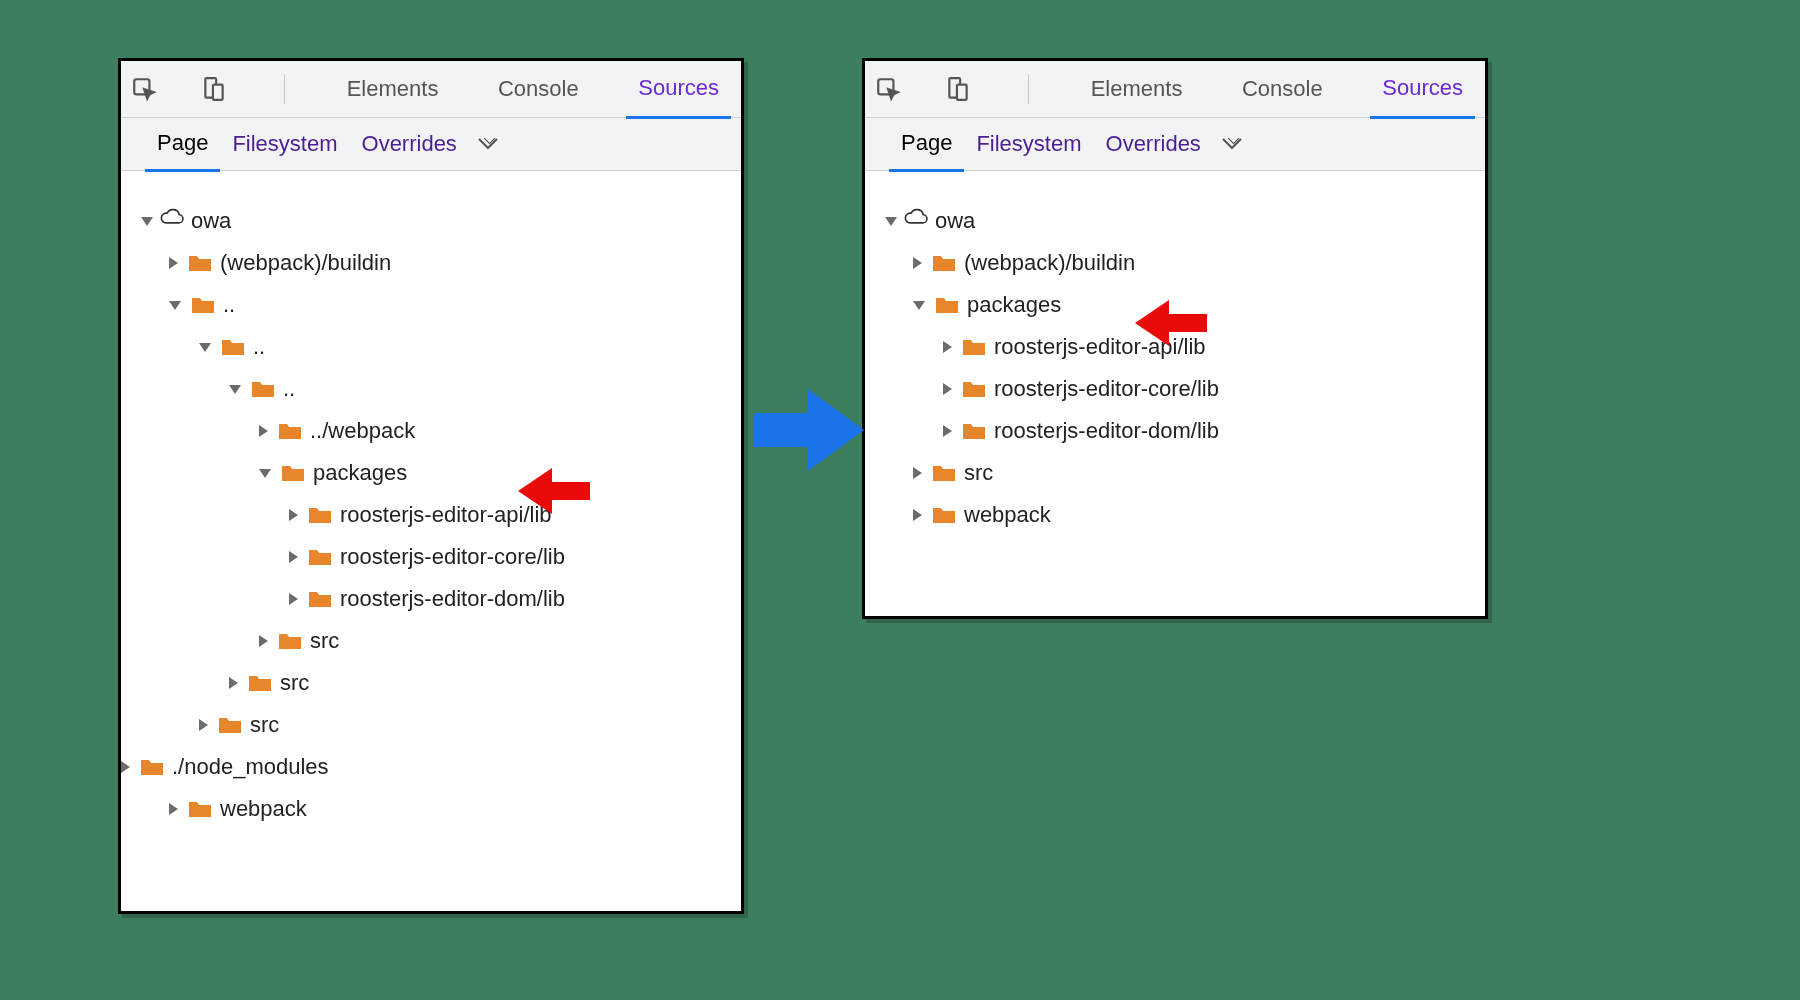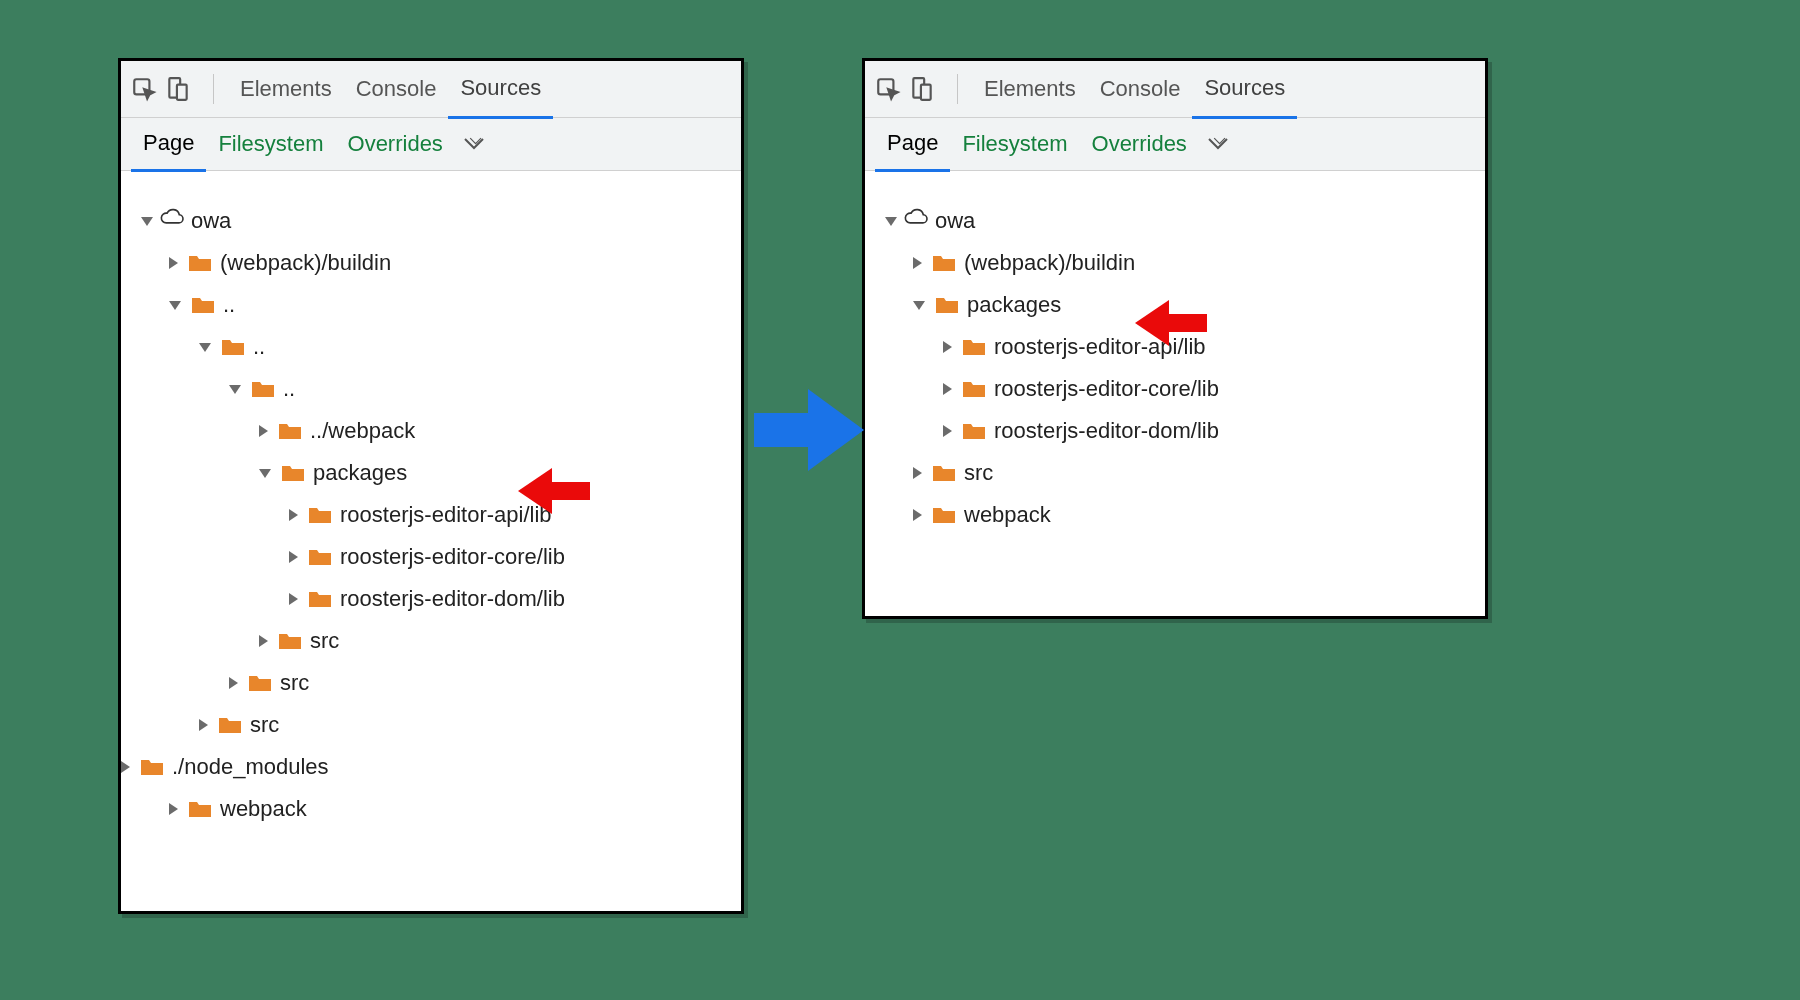--- a/index.html
+++ b/index.html
@@ -47,6 +47,7 @@
     height: 56px;
     border-bottom: 1px solid #d0d0d0;
     padding: 0 10px;
+    justify-content: space-between;
   }
   .subtabbar {
     height: 52px;

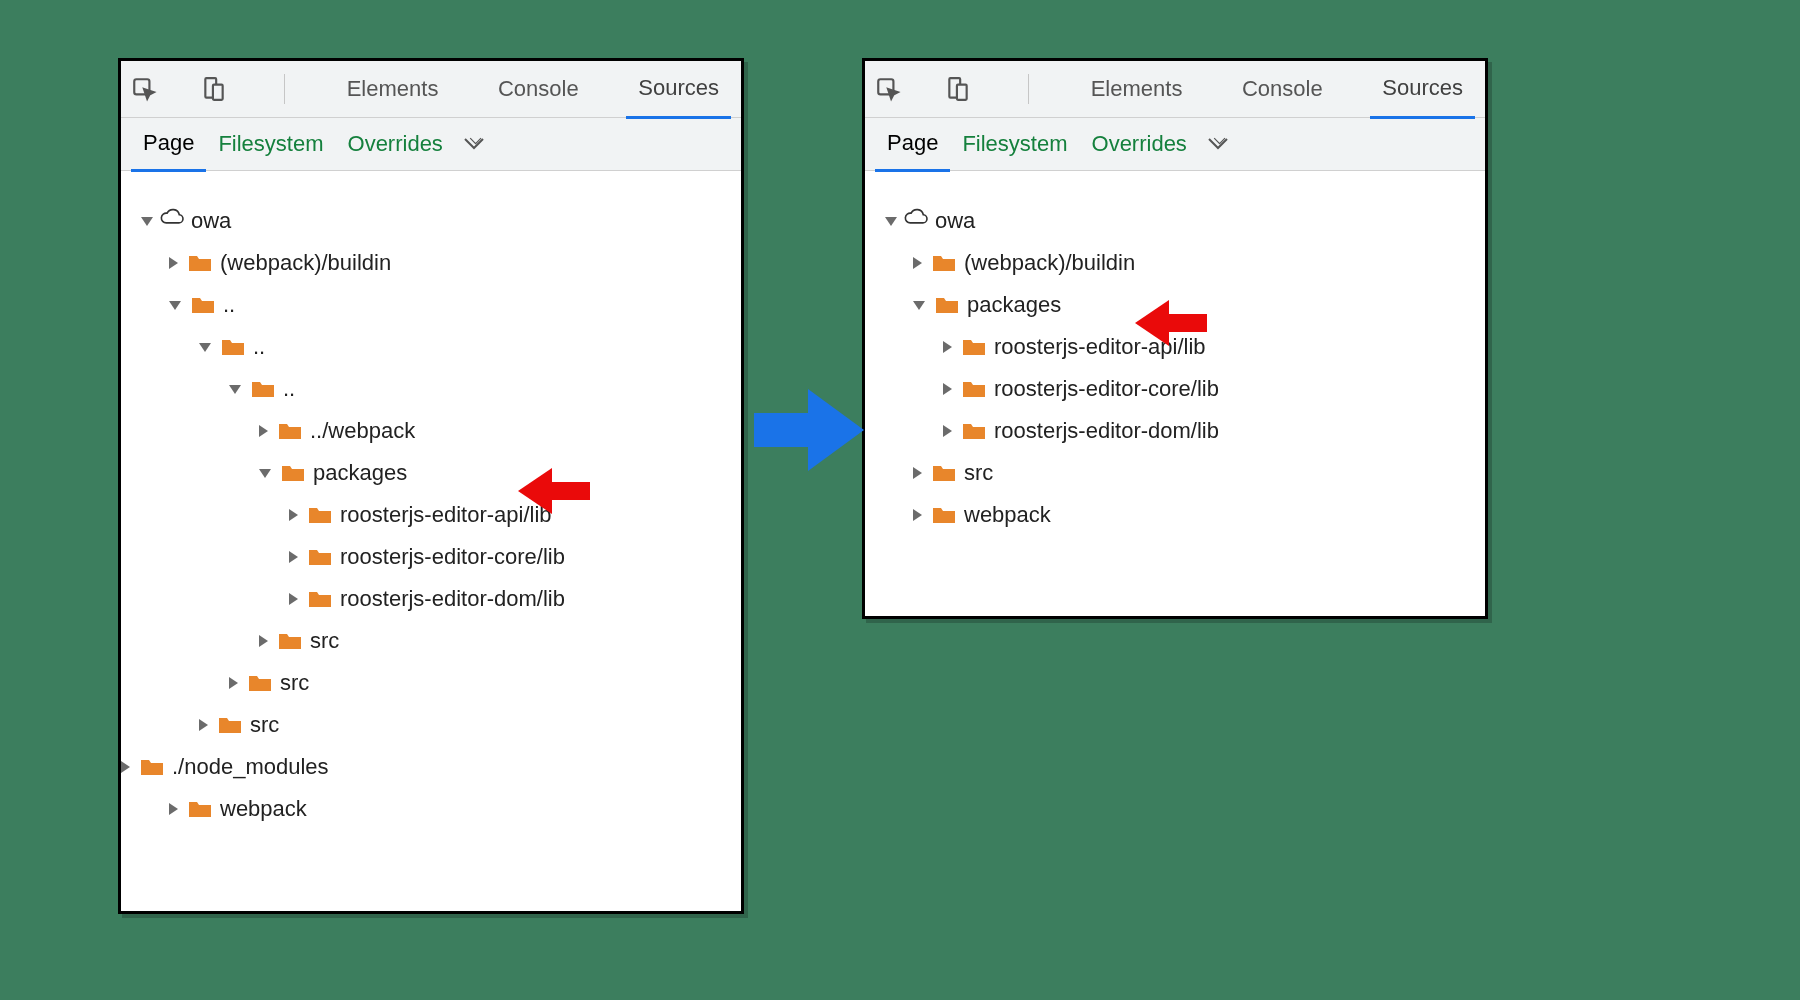--- a/index.html
+++ b/index.html
@@ -71,7 +71,7 @@
     font-size: 22px;
   }
   .tab.active-top {
-    color: #404040;
+    color: #6d28d9;
     border-bottom: 3px solid #1a73e8;
   }
   .subtab {

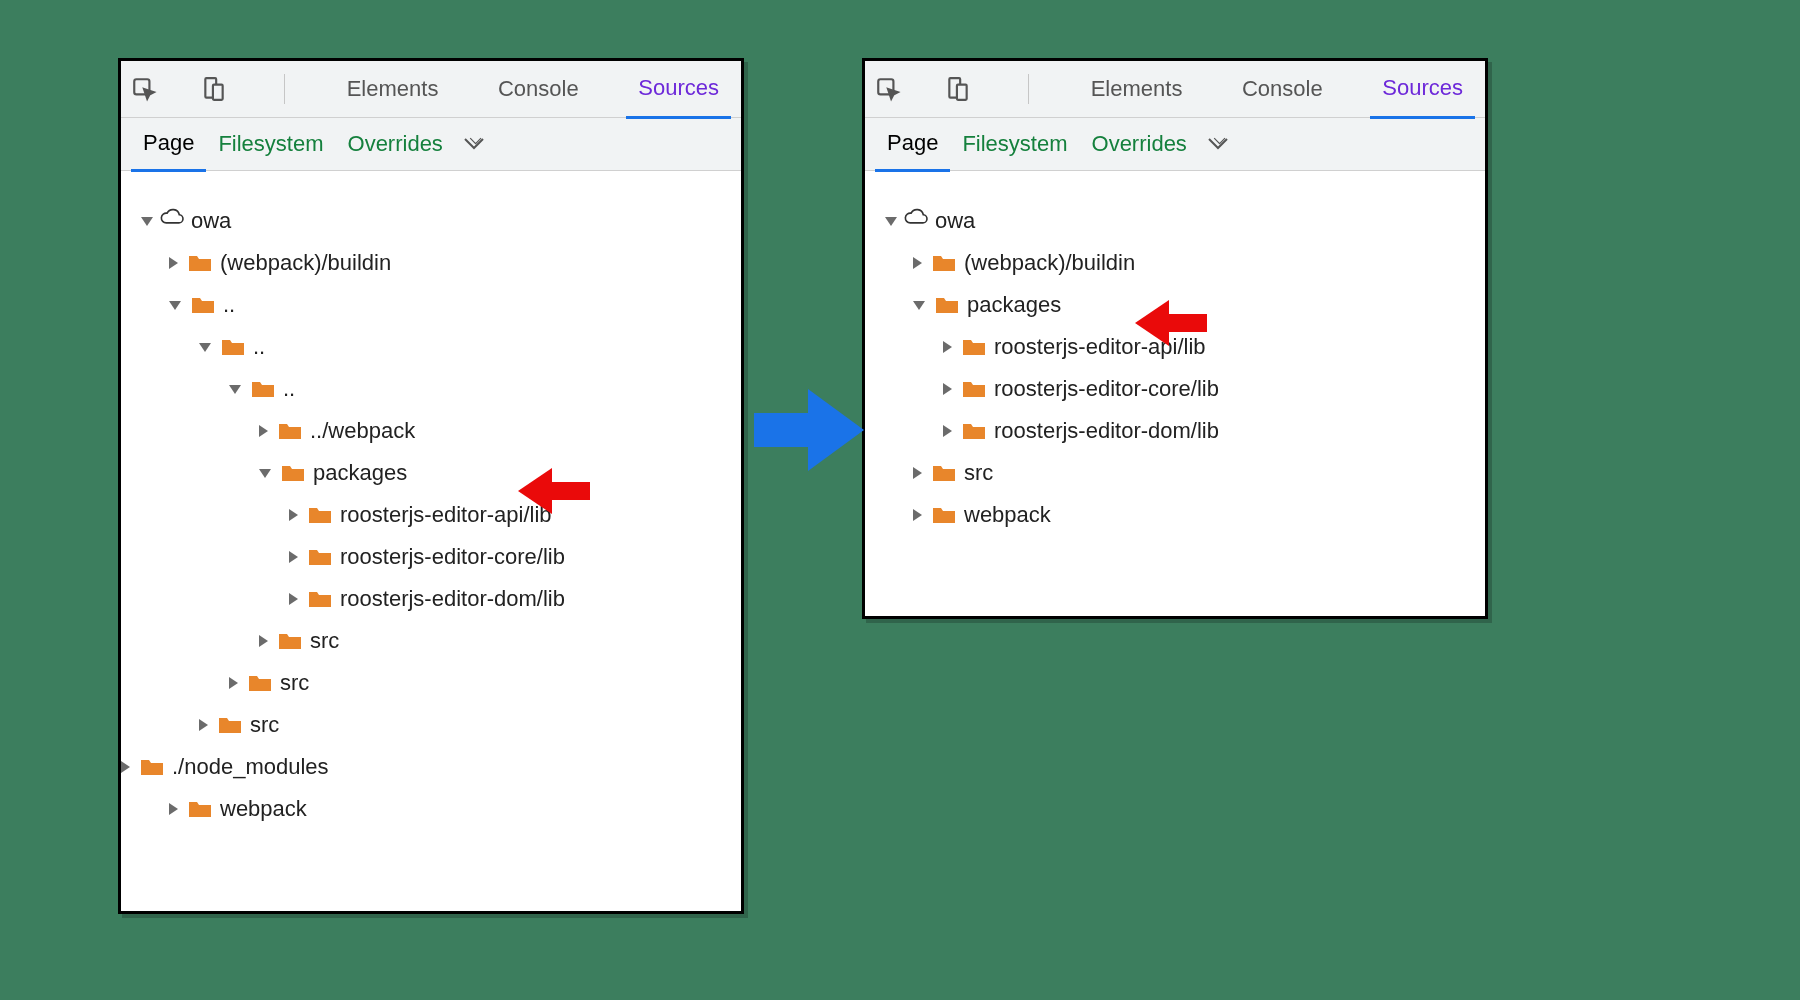--- a/index.html
+++ b/index.html
@@ -52,7 +52,7 @@
   .subtabbar {
     height: 52px;
     border-bottom: 1px solid #d0d0d0;
-    padding: 0 10px;
+    padding: 0 24px;
     text-align: right;
   }
   .sep {

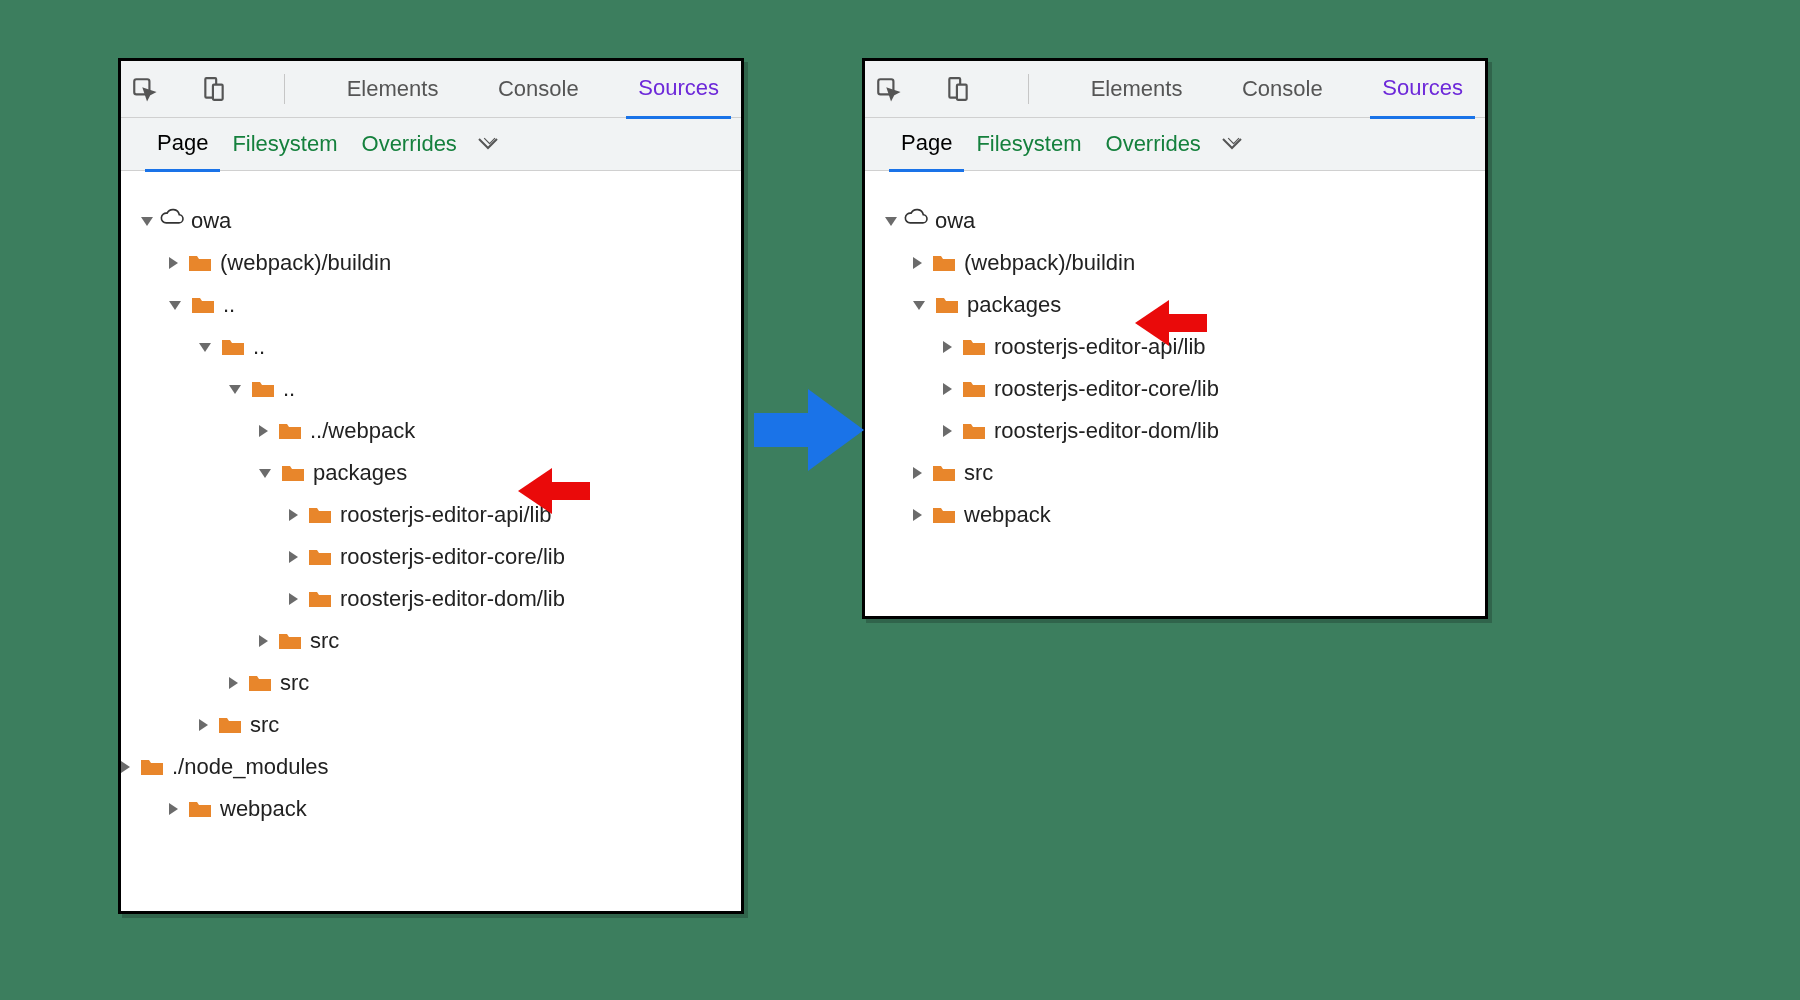--- a/index.html
+++ b/index.html
@@ -79,7 +79,7 @@
     height: 100%;
     display: flex;
     align-items: center;
-    color: #15803d;
+    color: #4c1d95;
     cursor: pointer;
     font-size: 22px;
   }

